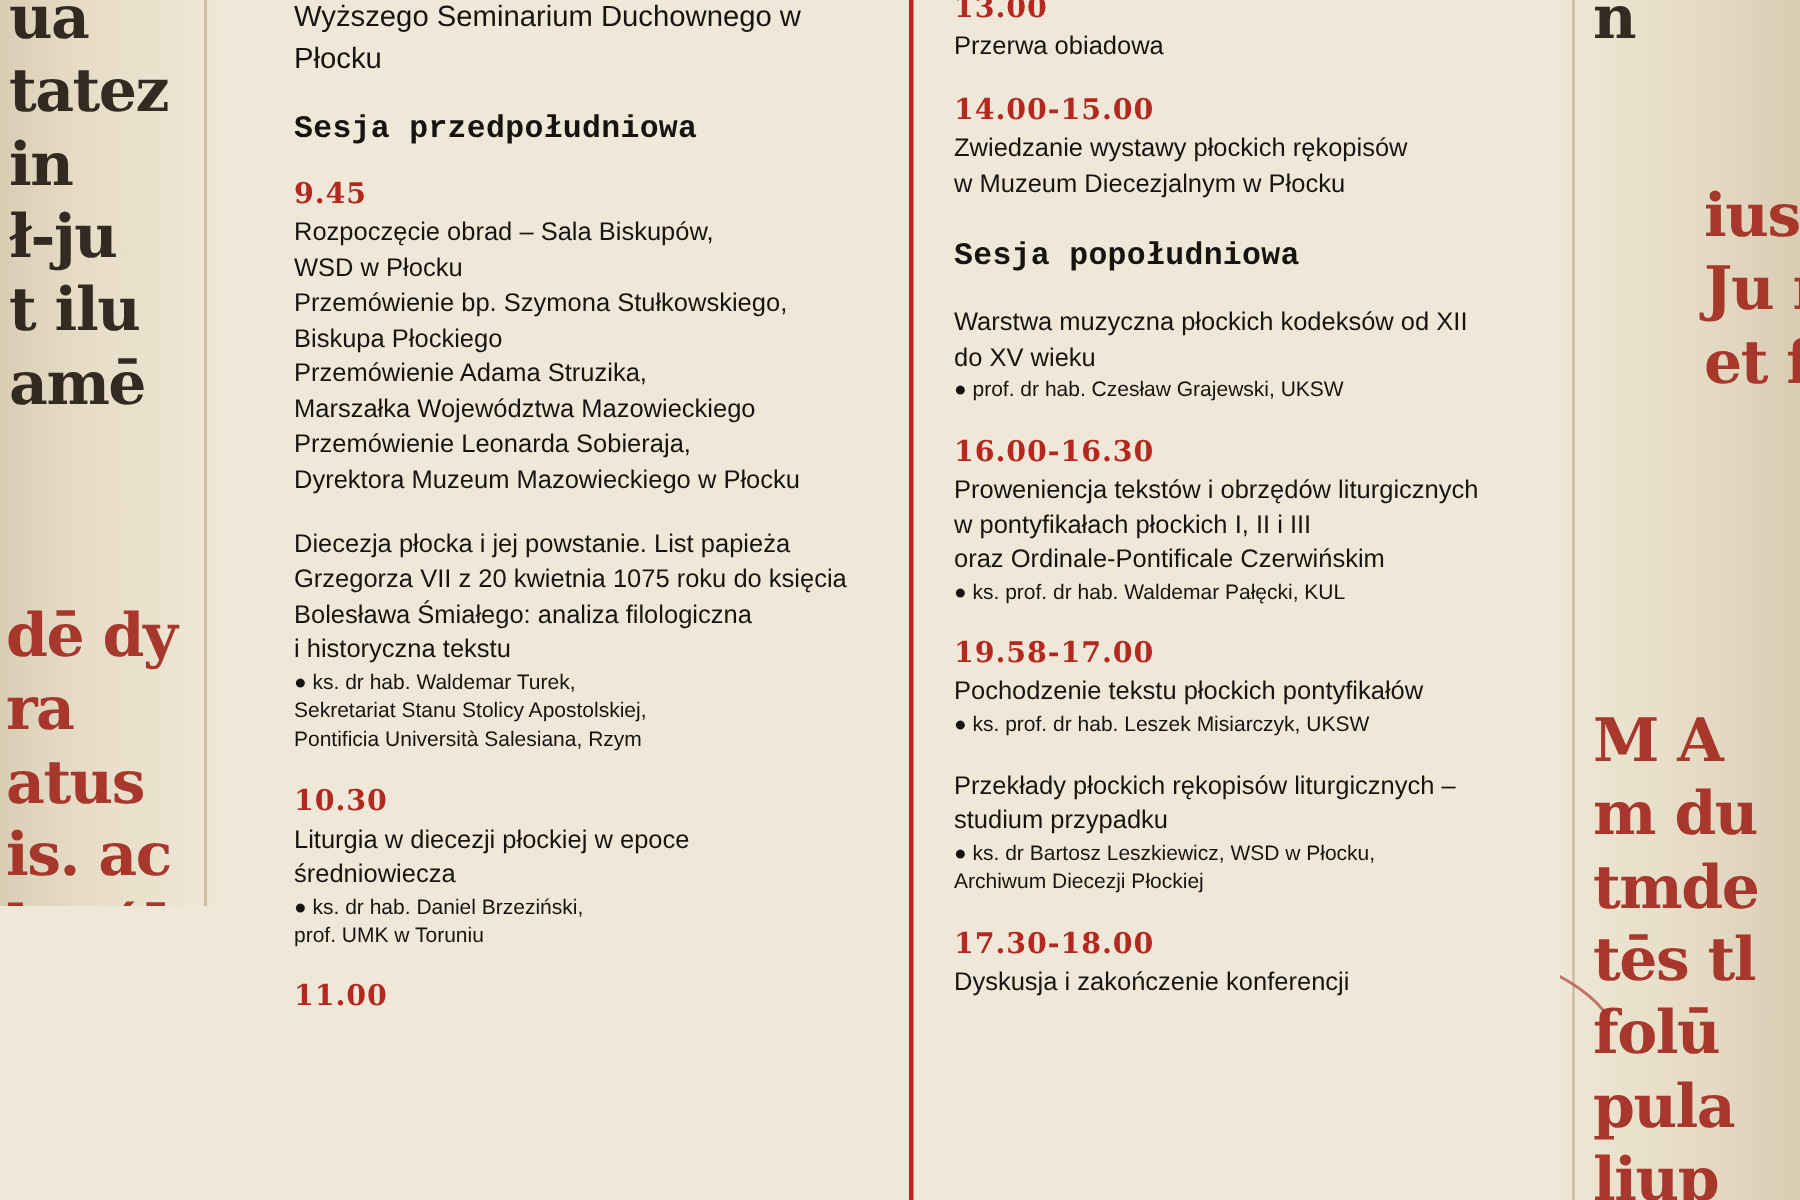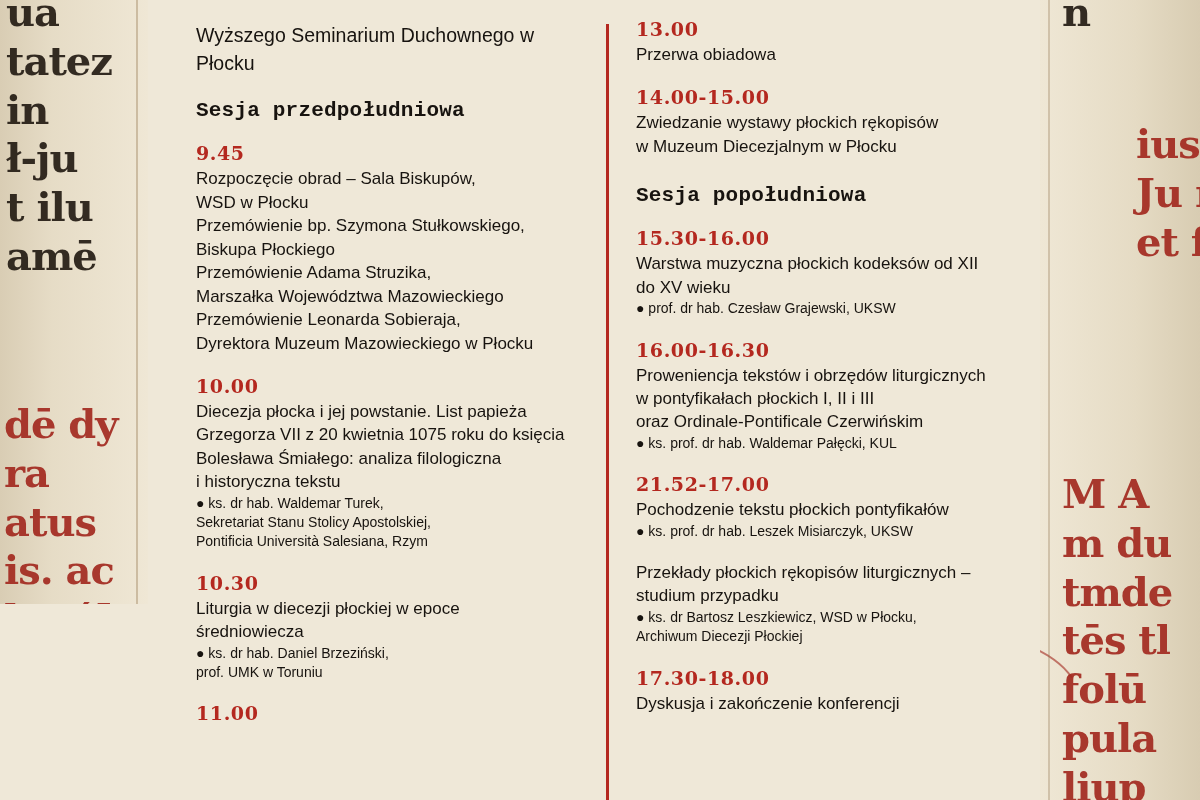--- a/index.html
+++ b/index.html
@@ -77,7 +77,6 @@
   .page {
     position: absolute;
     inset: 0;
-    margin-top: 24px;
   }
   .divider {
     position: absolute;

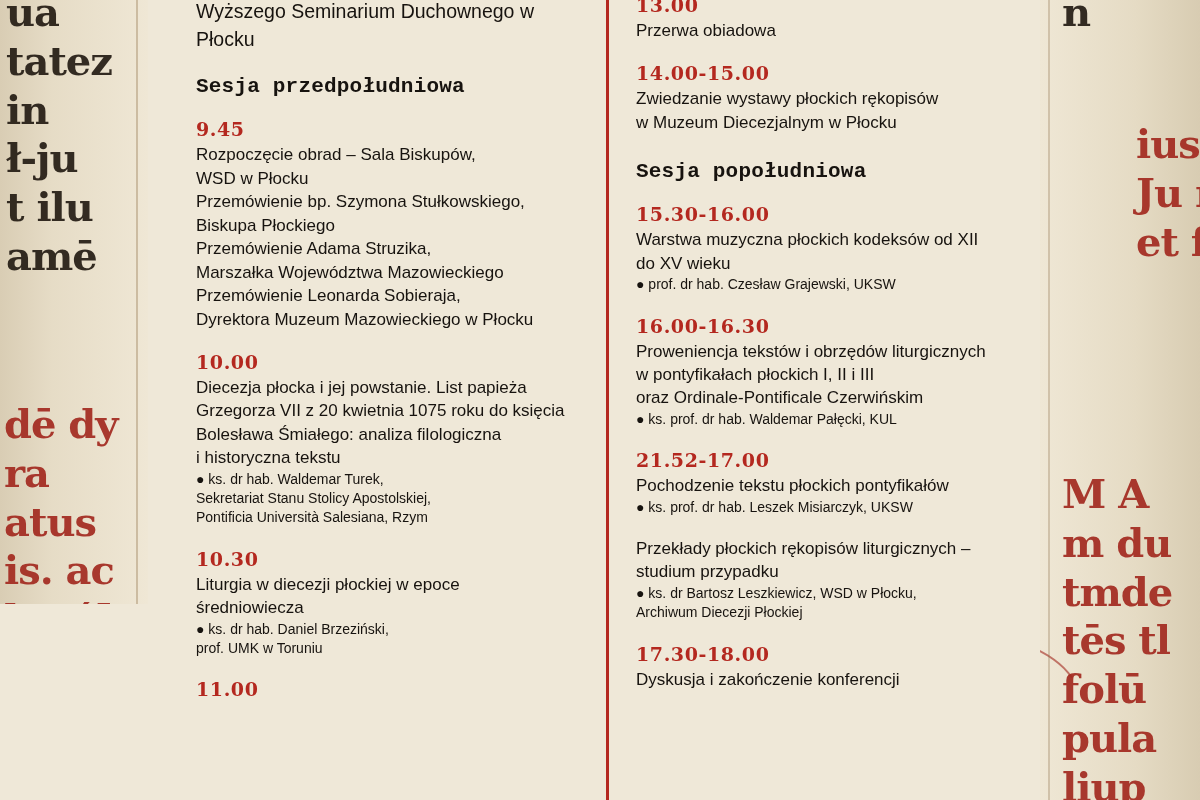--- a/index.html
+++ b/index.html
@@ -233,7 +233,6 @@
     <h2 class="session-heading">Sesja popołudniowa</h2>
 
     <div class="entry">
-      <div class="time">15.30-16.00</div>
       <p class="desc">Warstwa muzyczna płockich kodeksów od XII
 do XV wieku</p>
       <p class="speaker">● prof. dr hab. Czesław Grajewski, UKSW</p>

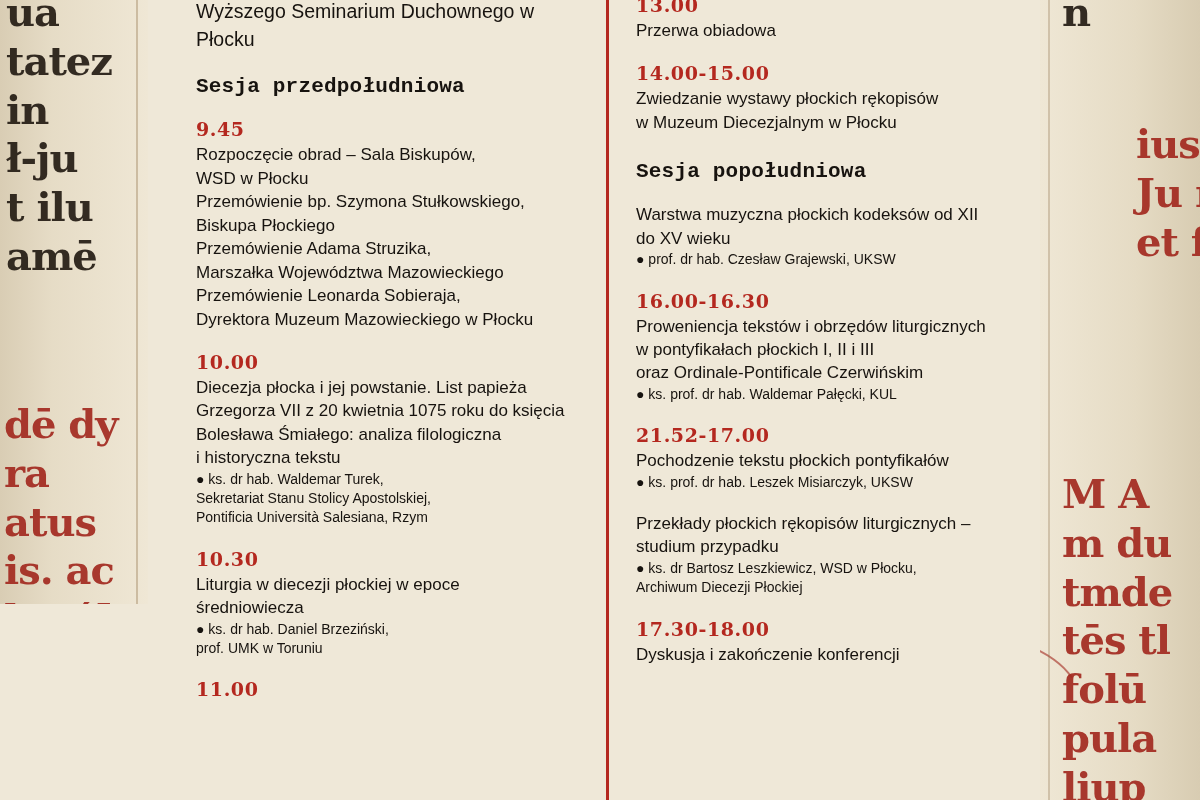--- a/index.html
+++ b/index.html
@@ -192,7 +192,6 @@
     </div>
 
     <div class="entry">
-      <div class="time">10.00</div>
       <p class="desc">Diecezja płocka i jej powstanie. List papieża
 Grzegorza VII z 20 kwietnia 1075 roku do księcia
 Bolesława Śmiałego: analiza filologiczna

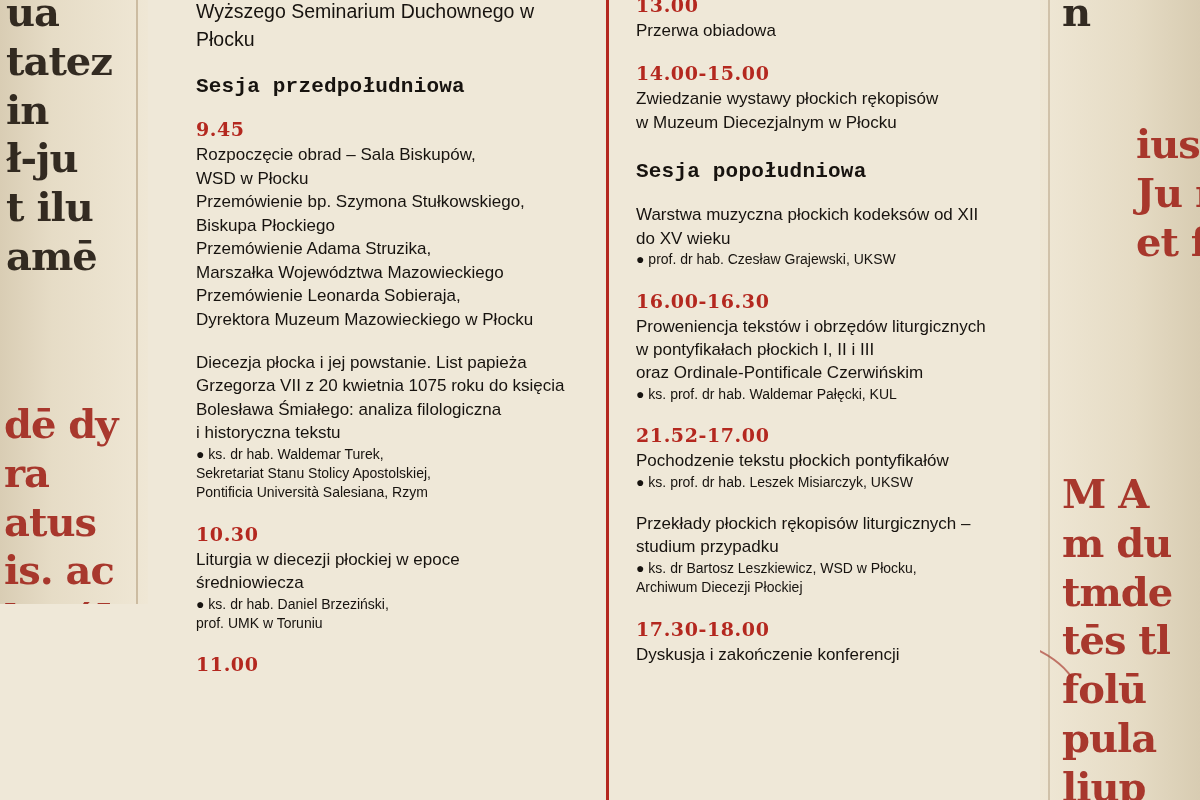--- a/index.html
+++ b/index.html
@@ -246,7 +246,7 @@
     </div>
 
     <div class="entry">
-      <div class="time">21.52-17.00</div>
+      <div class="time">19.58-17.00</div>
       <p class="desc">Pochodzenie tekstu płockich pontyfikałów</p>
       <p class="speaker">● ks. prof. dr hab. Leszek Misiarczyk, UKSW</p>
     </div>

